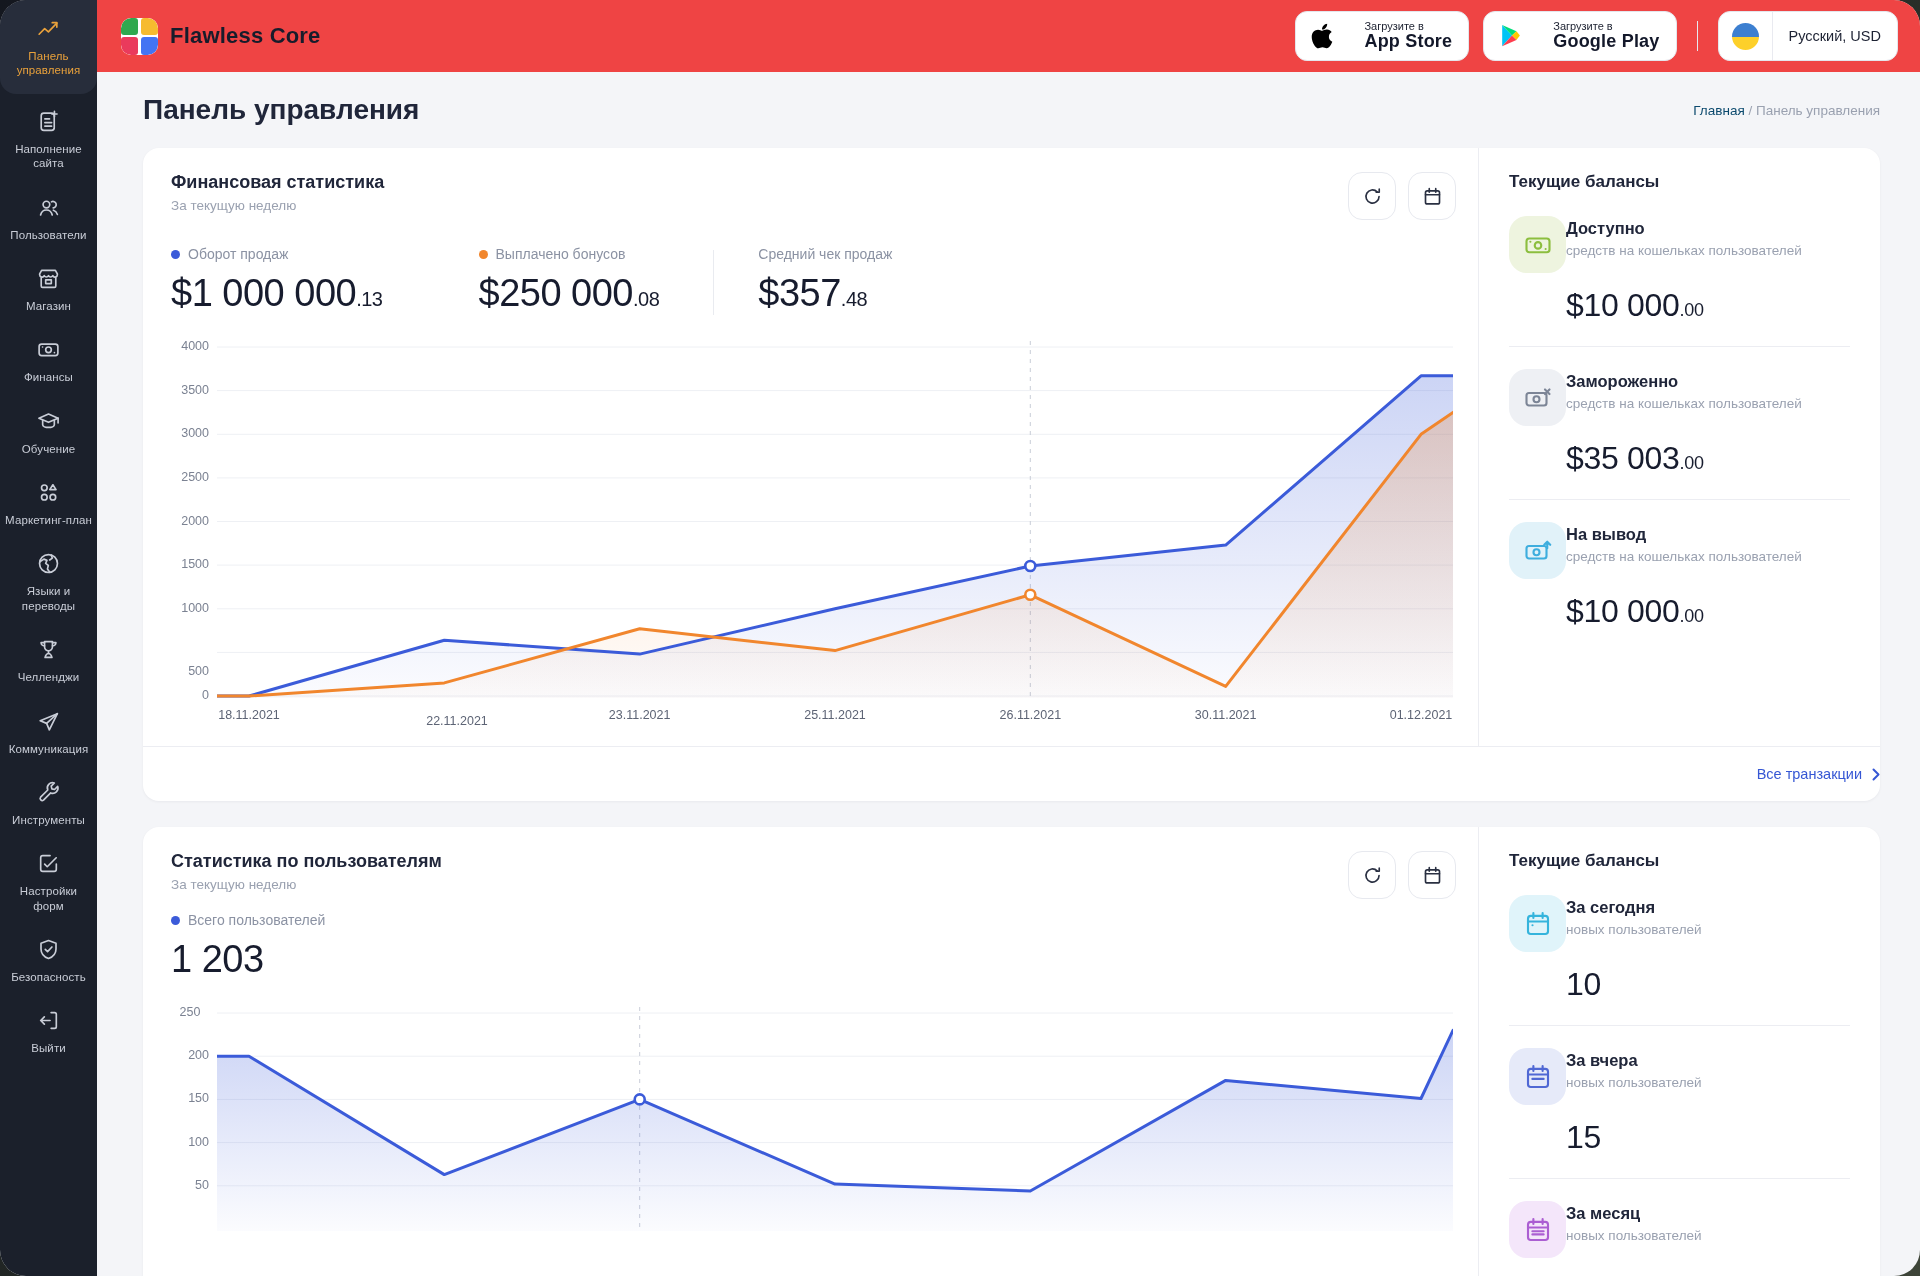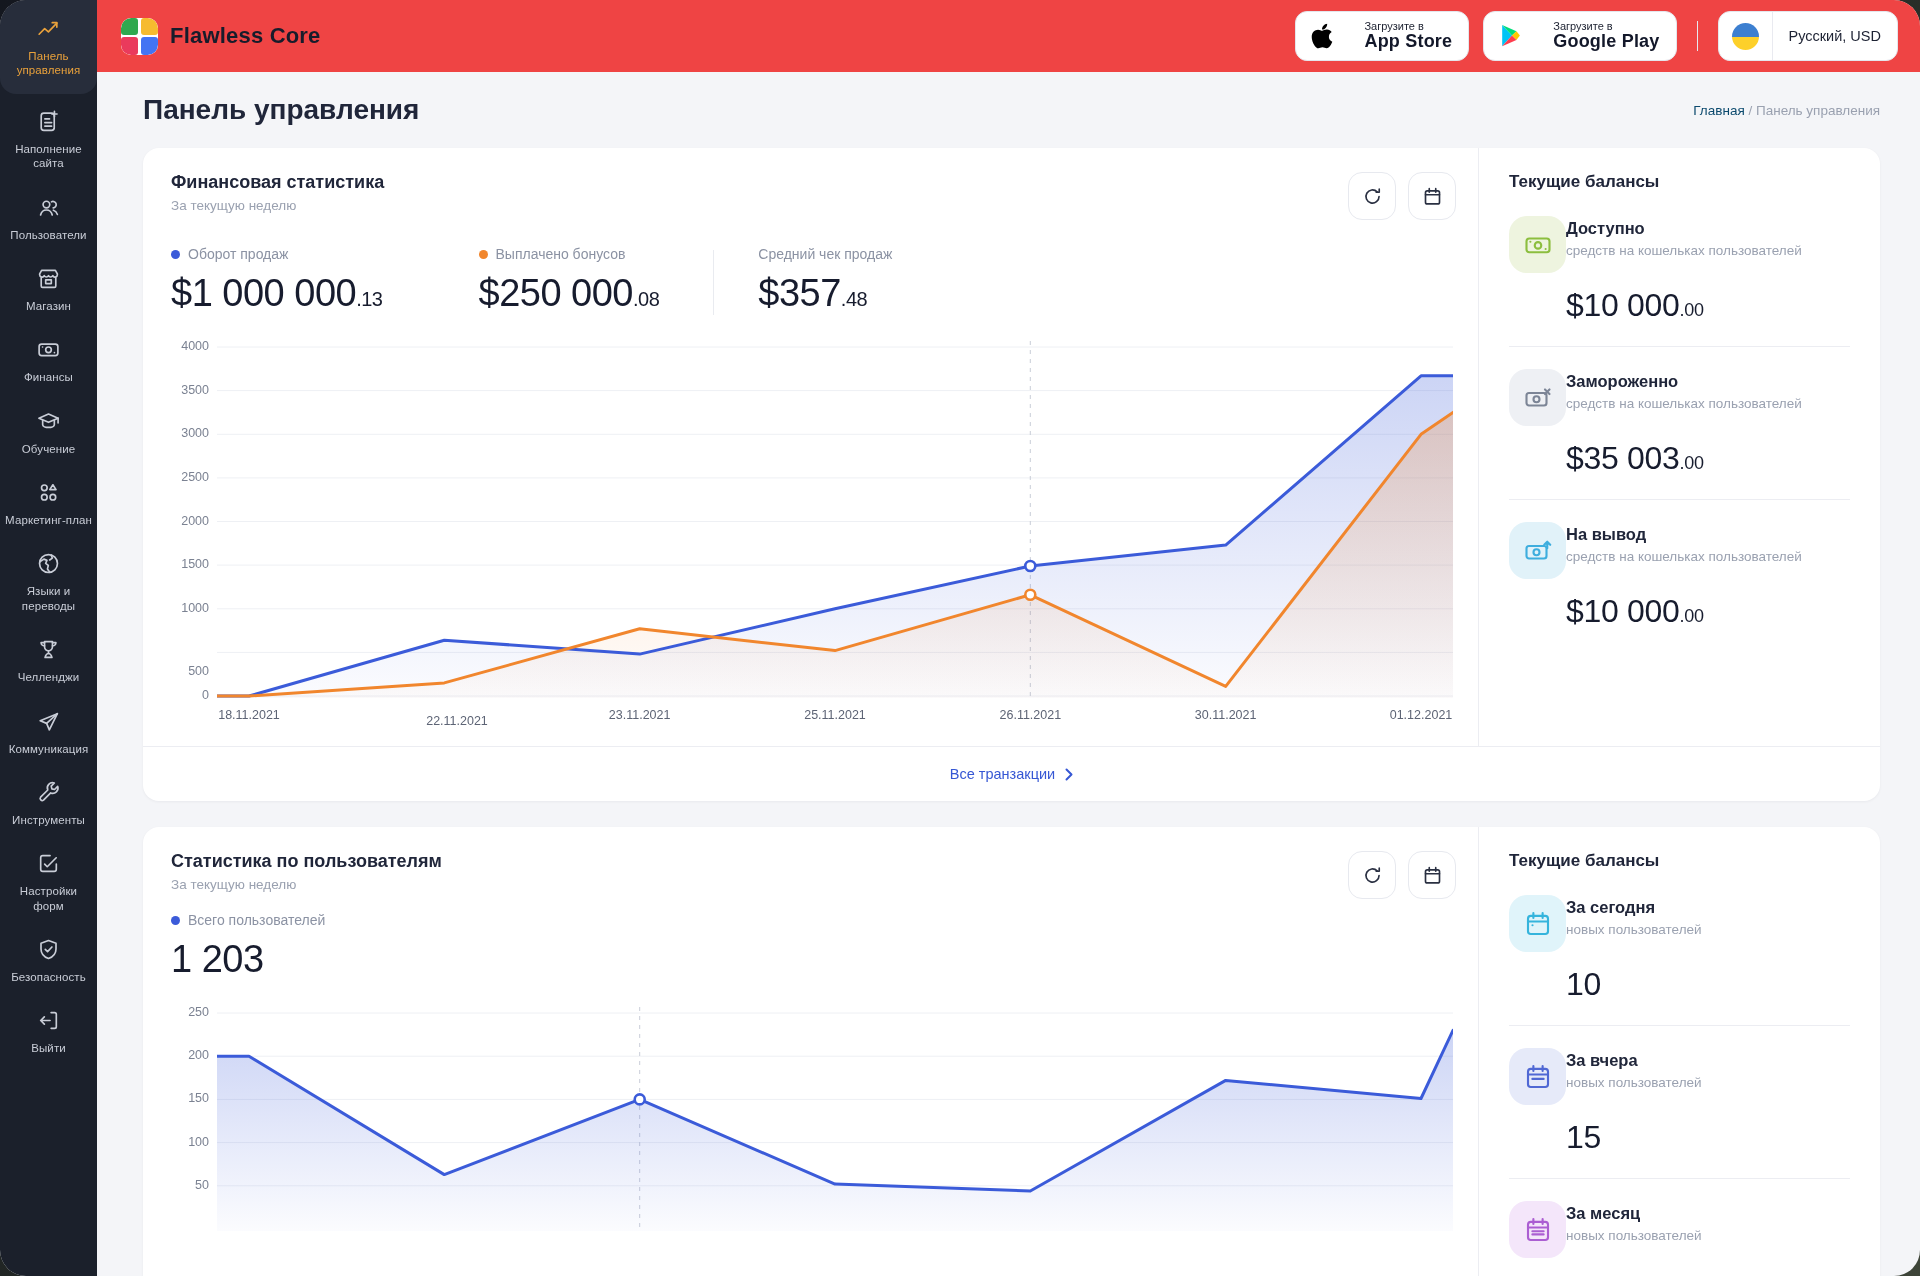--- a/index.html
+++ b/index.html
@@ -98,7 +98,7 @@
   .xlabels { position:absolute; left:46px; top:0; width:100%; }
   .xlabel { position:absolute; transform:translateX(-50%); font-size:12.5px; color:#5d6475; white-space:nowrap; }
   .card-footer {
-    border-top:1px solid #ecedf2; height:55px; display:flex; align-items:center; justify-content:center;
+    border-top:1px solid #ecedf2; height:55px; display:flex; align-items:center; justify-content:flex-end;
   }
   .footer-link { display:flex; align-items:center; gap:10px; color:#3657d4; font-size:14.5px; cursor:pointer; }
   

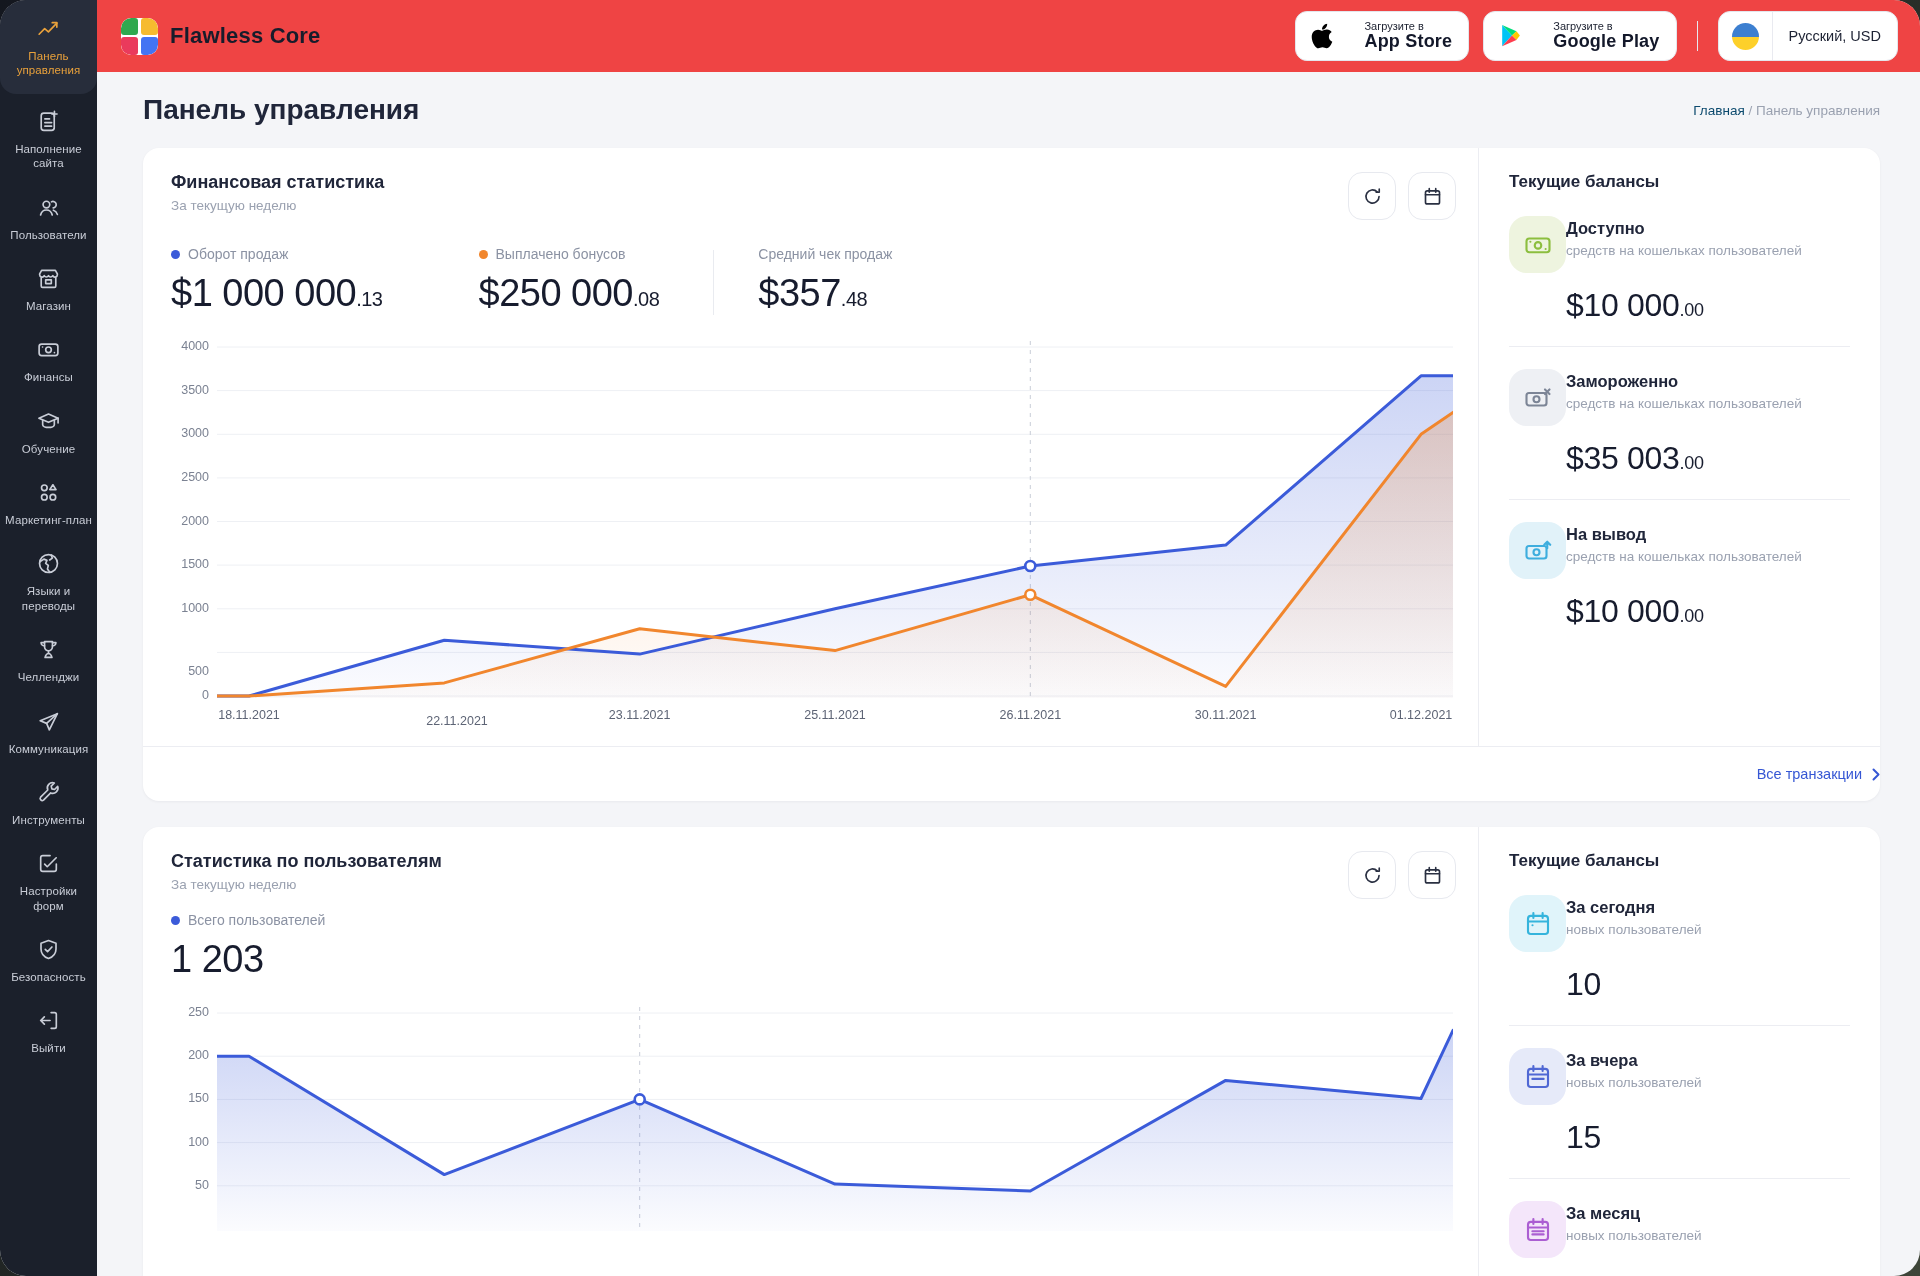--- a/index.html
+++ b/index.html
@@ -502,7 +502,7 @@
               </div>
             </div>
             <div class="chart" id="usr-chart" style="height: 224px;">
-                <div class="ytick" style="top: -2px;">250</div>
+                <div class="ytick" style="top: -2px; text-align: center;">250</div>
                 <div class="ytick" style="top: 41.2px;">200</div>
                 <div class="ytick" style="top: 84.4px;">150</div>
                 <div class="ytick" style="top: 127.6px;">100</div>

